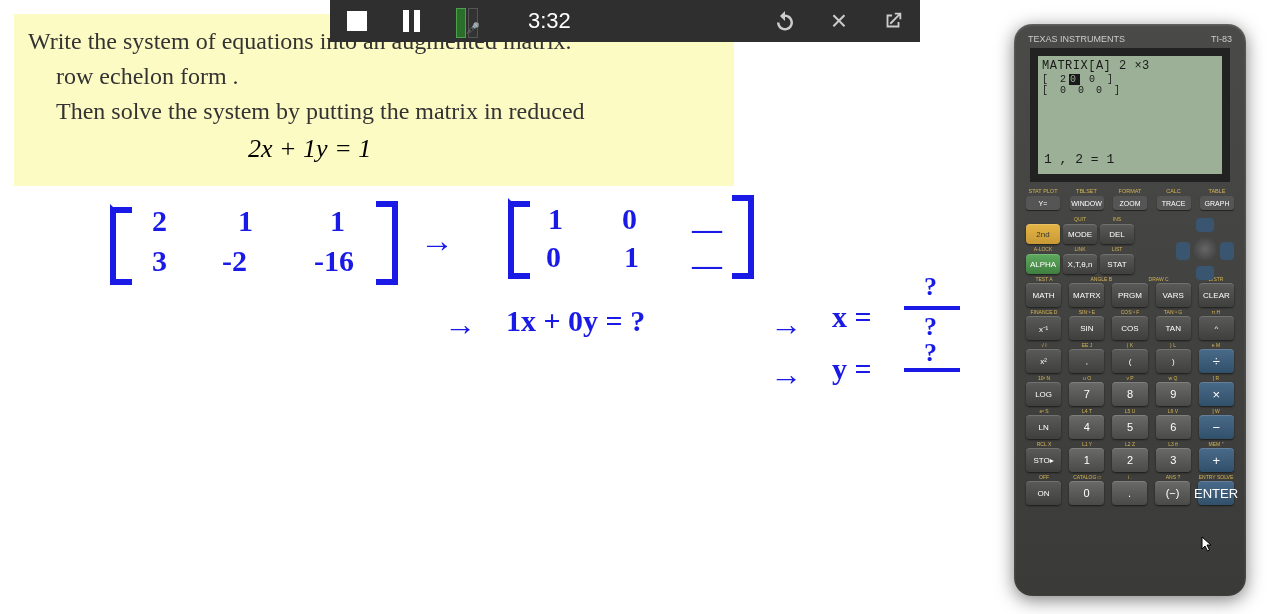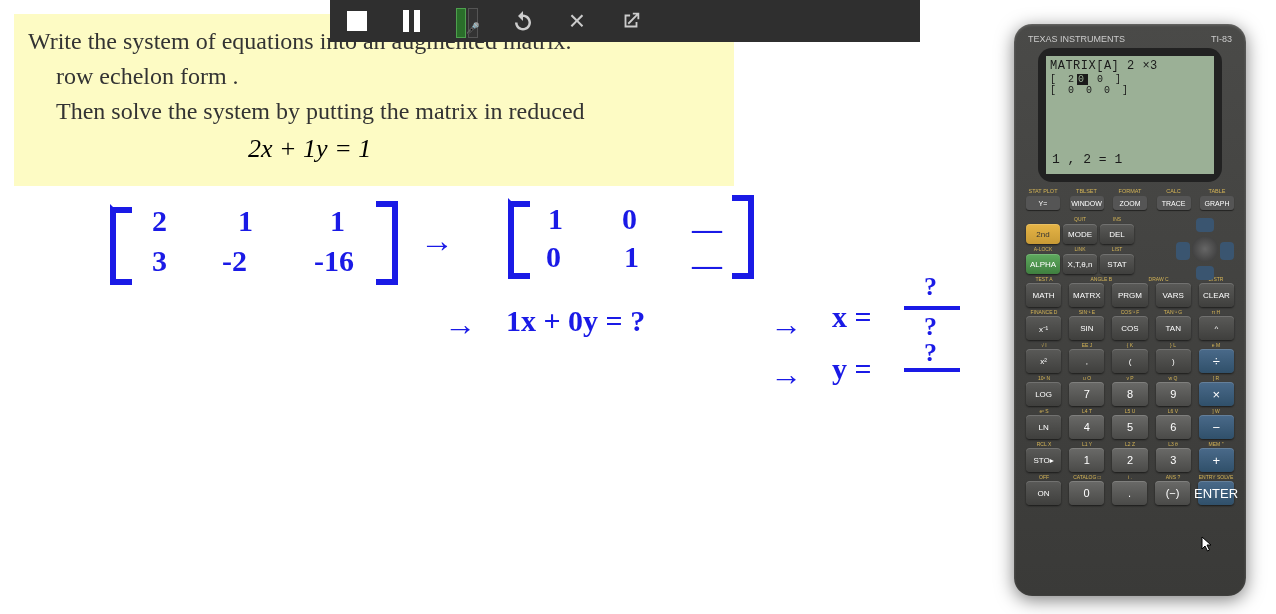--- a/index.html
+++ b/index.html
@@ -97,6 +97,7 @@
         <span class="vol-mic">🎤</span>
       </div>
   </div>
+  <div class="vb-time">3:32</div>
   <div class="vb-btn">
     <svg width="24" height="24" viewBox="0 0 24 24">
         <path fill="#ccc" d="M12 5V2L7 7l5 5V8c3 0 5.5 2.5 5.5 5.5S15 19 12 19s-5.5-2.5-5.5-5.5H4c0 4.4 3.6 8 8 8s8-3.6 8-8-3.6-8-8-8z"></path>

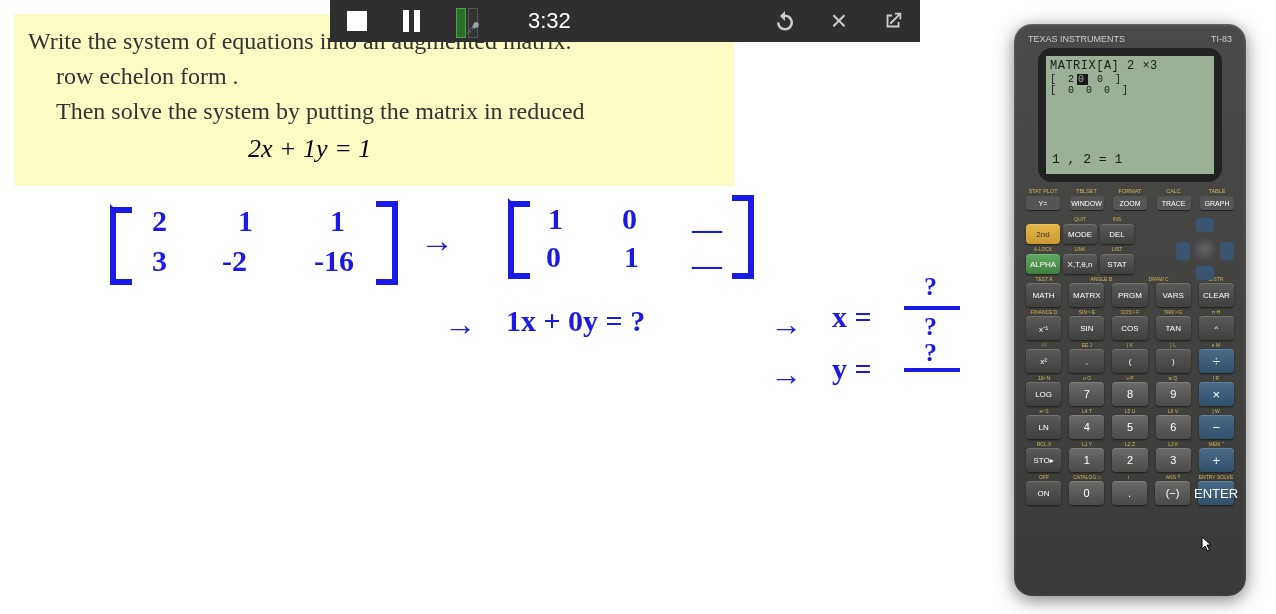--- a/index.html
+++ b/index.html
@@ -33,7 +33,7 @@
   
   .calc { position: absolute; right: 30px; top: 24px; width: 232px; height: 572px; background: linear-gradient(#4a4a48, #3a3a38); border-radius: 18px; box-shadow: 0 4px 18px rgba(0,0,0,0.5), inset 0 1px 3px rgba(255,255,255,0.2); padding: 8px; }
   .calc-brand { color: #ccc; font-size: 9px; display: flex; justify-content: space-between; padding: 2px 6px 4px; }
-  .calc-screen-wrap { background: #222; border-radius: 14px; padding: 8px; margin: 0 16px; }
+  .calc-screen-wrap { background: #222; border-radius: 0; padding: 8px; margin: 0 8px; }
   .calc-screen { background: #9bb096; width: 100%; height: 118px; font-family: 'Courier New', monospace; font-size: 11px; padding: 4px; color: #1a1a1a; line-height: 1.15; position: relative; }
   .calc-screen-line1 { font-size: 12px; letter-spacing: 0.5px; }
   .calc-matrix-row { font-size: 10px; letter-spacing: 3px; }

